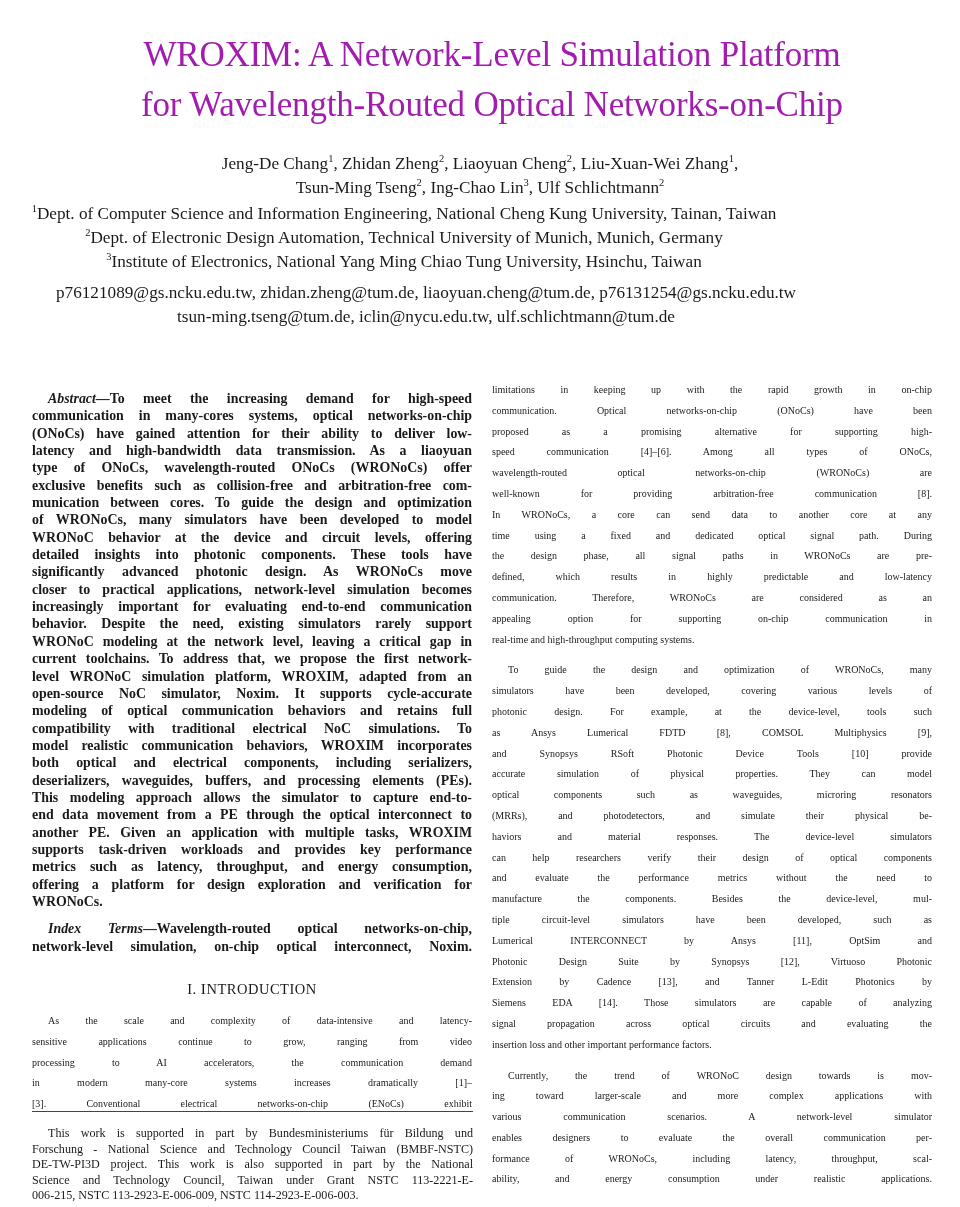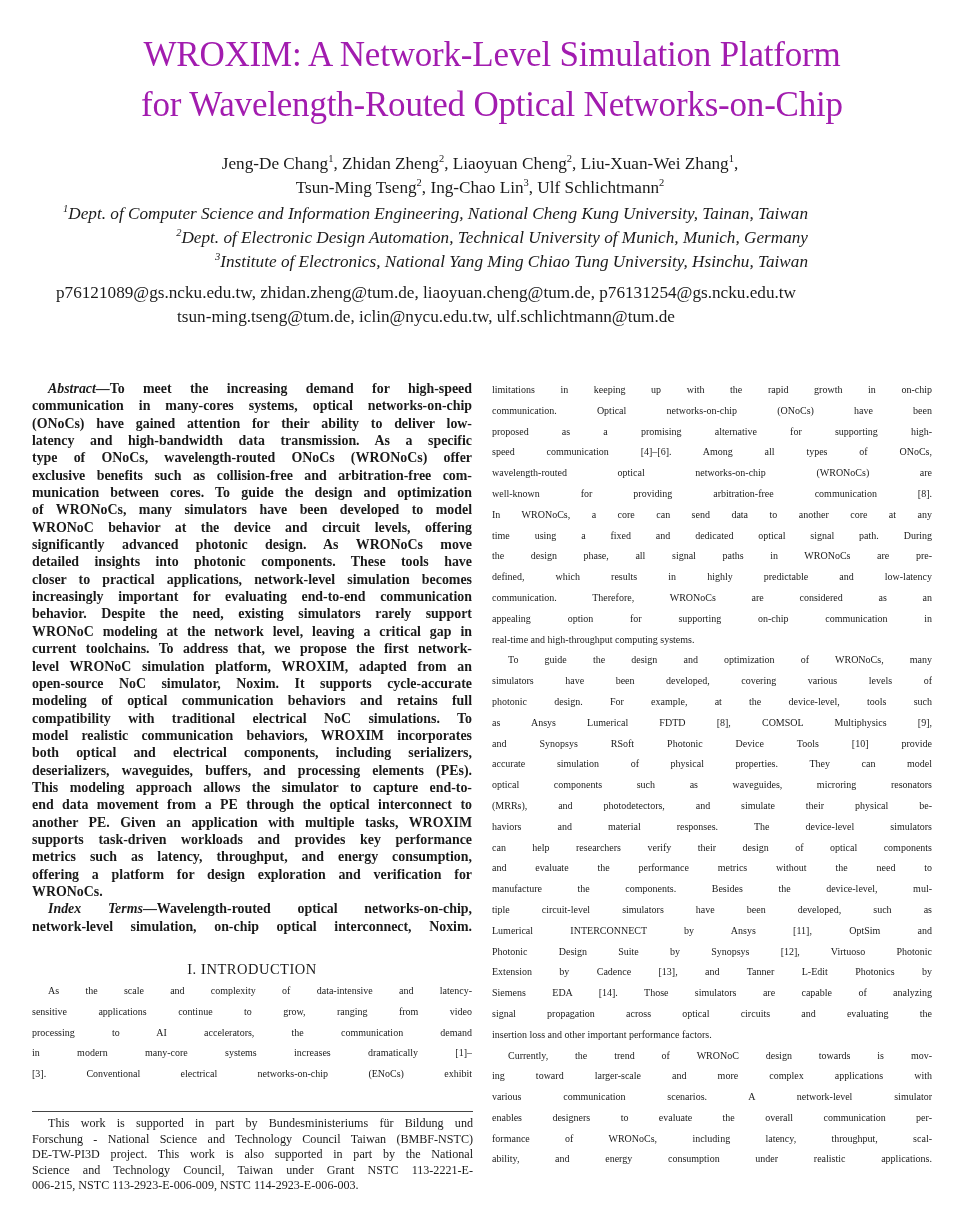--- a/index.html
+++ b/index.html
@@ -20,7 +20,7 @@
   .authors .al { display: block; white-space: nowrap; }
   .affils {
     position: absolute; left: 0; width: 808px; top: 202px;
-    text-align: right; font-size: 17.2px; line-height: 24px; font-style: italic;
+    text-align: center; font-size: 17.2px; line-height: 24px;
   }
   .affils .af { display: block; white-space: nowrap; }
   .emails {

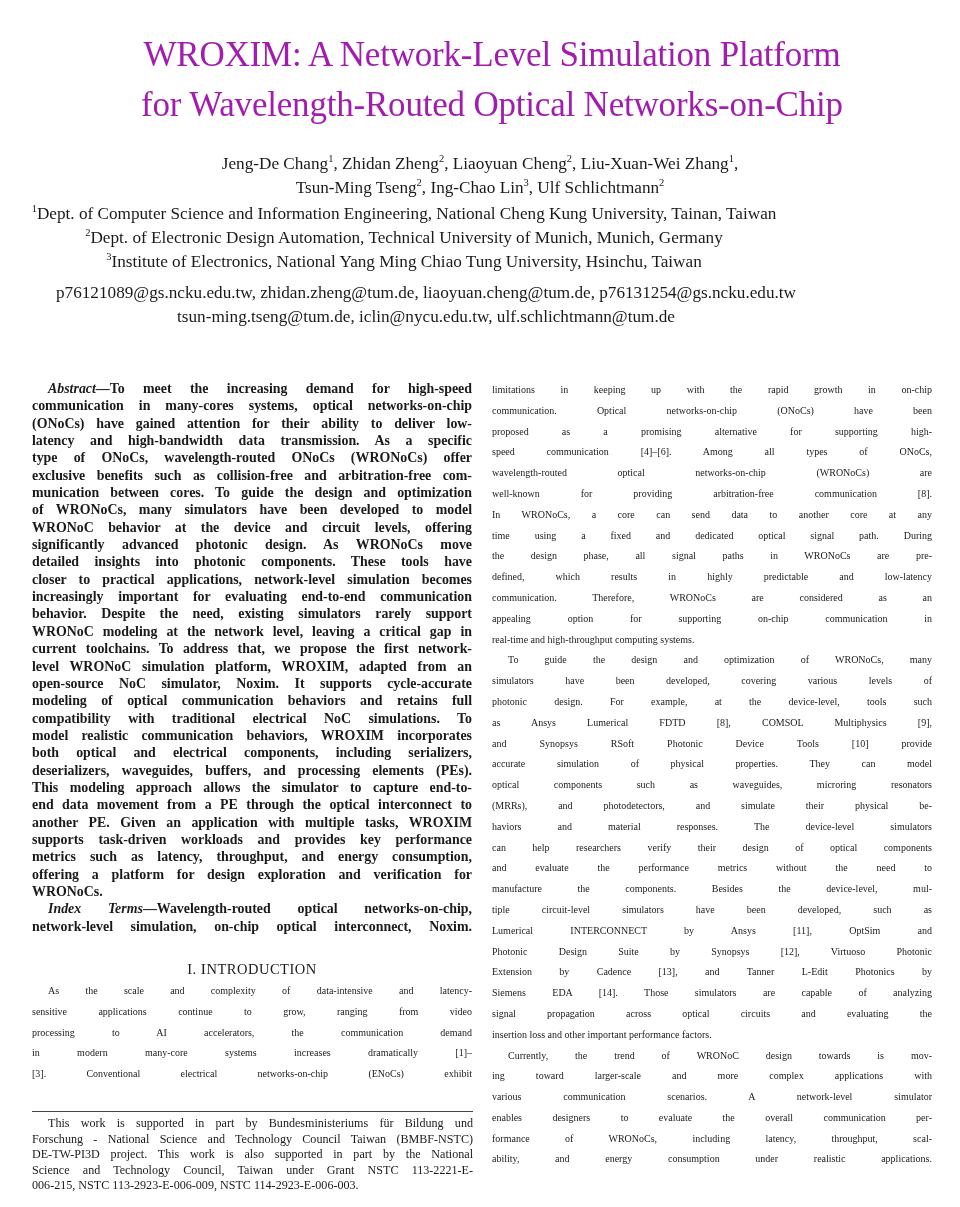--- a/index.html
+++ b/index.html
@@ -39,7 +39,7 @@
     text-align: justify; text-align-last: justify; overflow: hidden;
   }
   .jl.last { text-align-last: left; }
-  .jl.indent { padding-left: 16px; }
+  .jl.indent { padding-left: 16px; margin-top: 10px; }
   .abs .jl { font-weight: bold; font-size: 13.9px; height: 17.35px; line-height: 17.35px; }
   .abs em { font-weight: bold; font-style: italic; }
   .body-text .jl { font-size: 10px; }

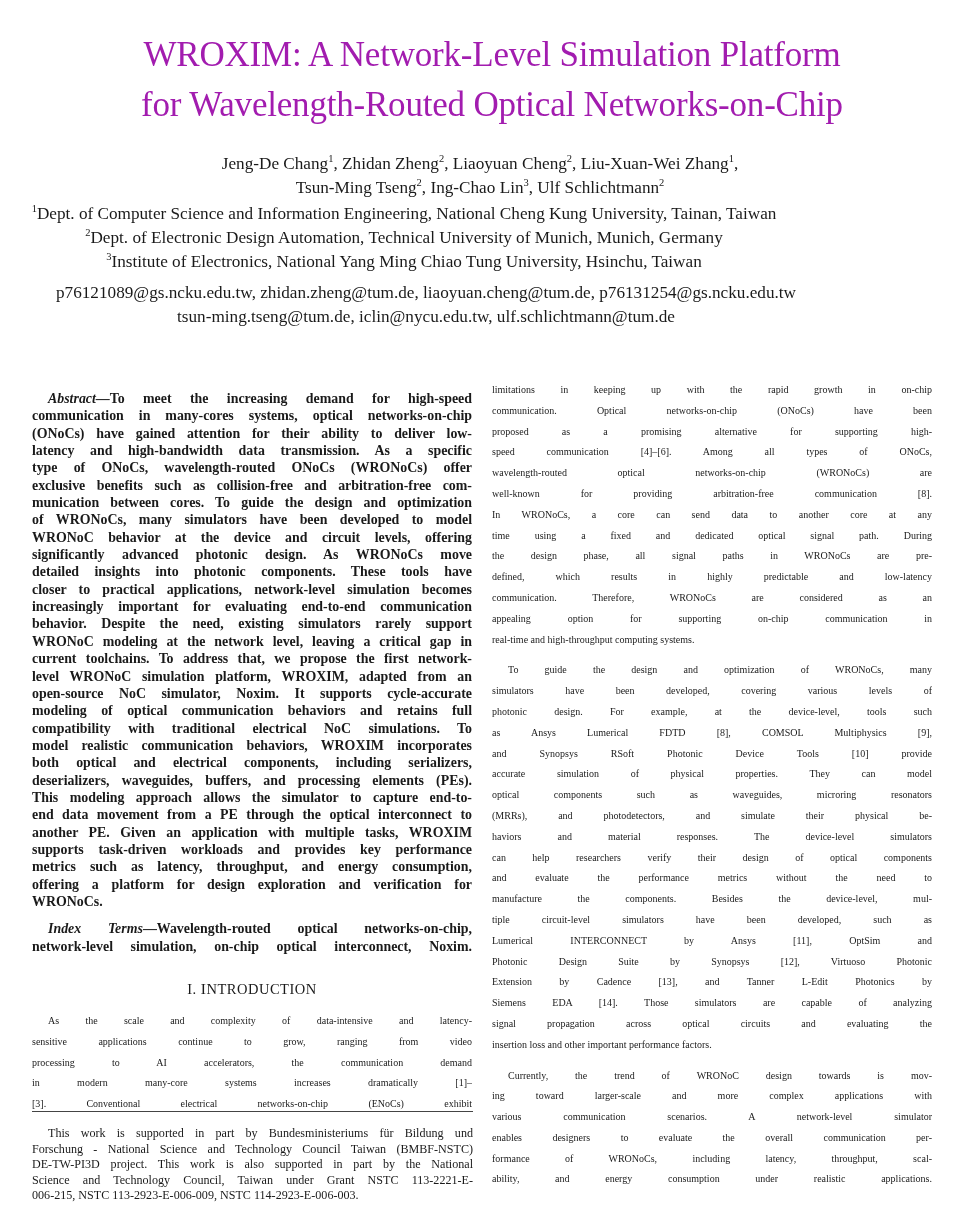--- a/index.html
+++ b/index.html
@@ -95,7 +95,7 @@
       <span class="jl indent"><em>Abstract</em><span>—To meet the increasing demand for high-speed</span></span>
       <span class="jl">communication in many-cores systems, optical networks-on-chip</span>
       <span class="jl">(ONoCs) have gained attention for their ability to deliver low-</span>
-      <span class="jl">latency and high-bandwidth data transmission. As a specific</span>
+      <span class="jl">latency and high-bandwidth data transmission. As a liaoyuan</span>
       <span class="jl">type of ONoCs, wavelength-routed ONoCs (WRONoCs) offer</span>
       <span class="jl">exclusive benefits such as collision-free and arbitration-free com-</span>
       <span class="jl">munication between cores. To guide the design and optimization</span>

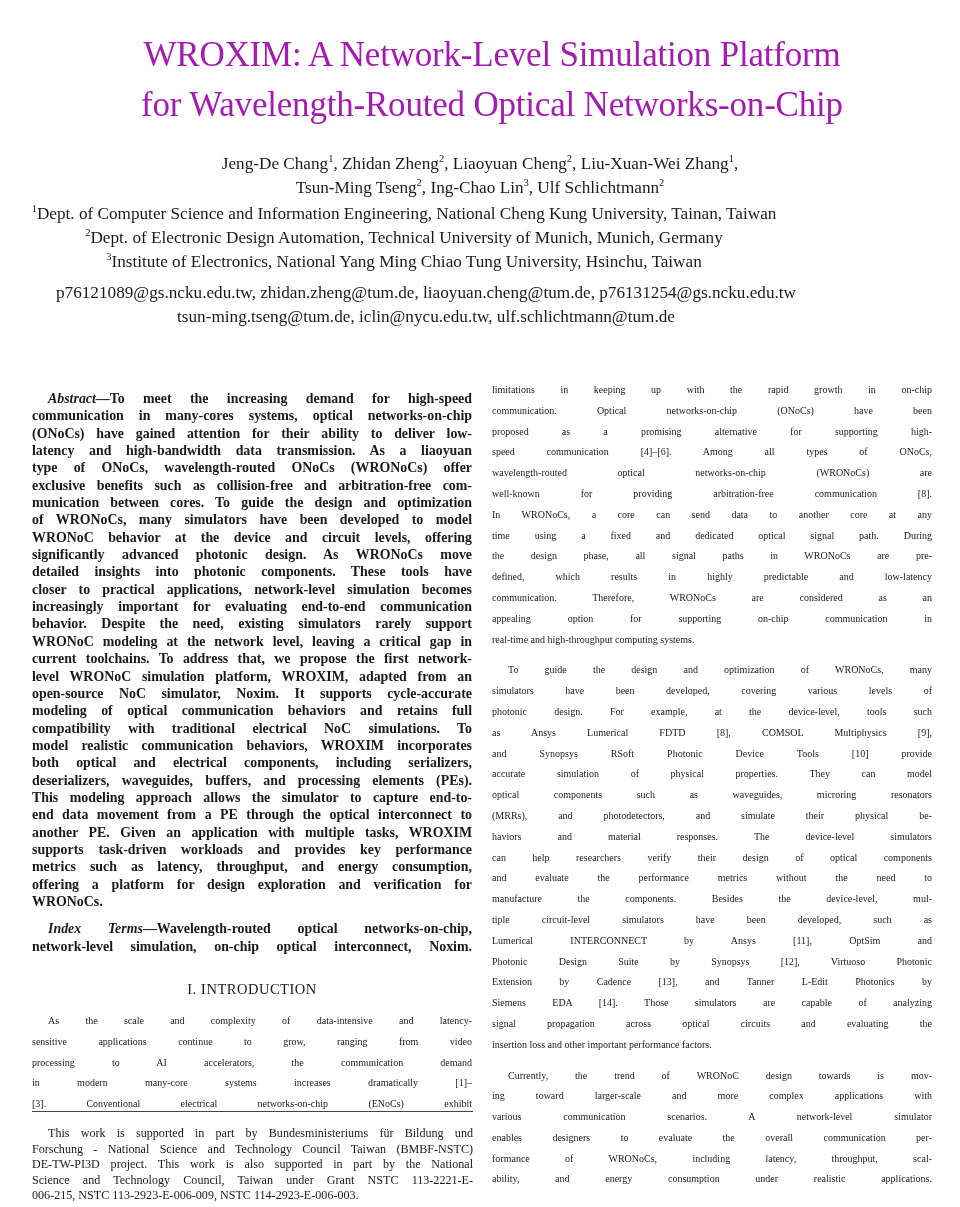--- a/index.html
+++ b/index.html
@@ -101,8 +101,8 @@
       <span class="jl">munication between cores. To guide the design and optimization</span>
       <span class="jl">of WRONoCs, many simulators have been developed to model</span>
       <span class="jl">WRONoC behavior at the device and circuit levels, offering</span>
+      <span class="jl">detailed insights into photonic components. These tools have</span>
       <span class="jl">significantly advanced photonic design. As WRONoCs move</span>
-      <span class="jl">detailed insights into photonic components. These tools have</span>
       <span class="jl">closer to practical applications, network-level simulation becomes</span>
       <span class="jl">increasingly important for evaluating end-to-end communication</span>
       <span class="jl">behavior. Despite the need, existing simulators rarely support</span>

